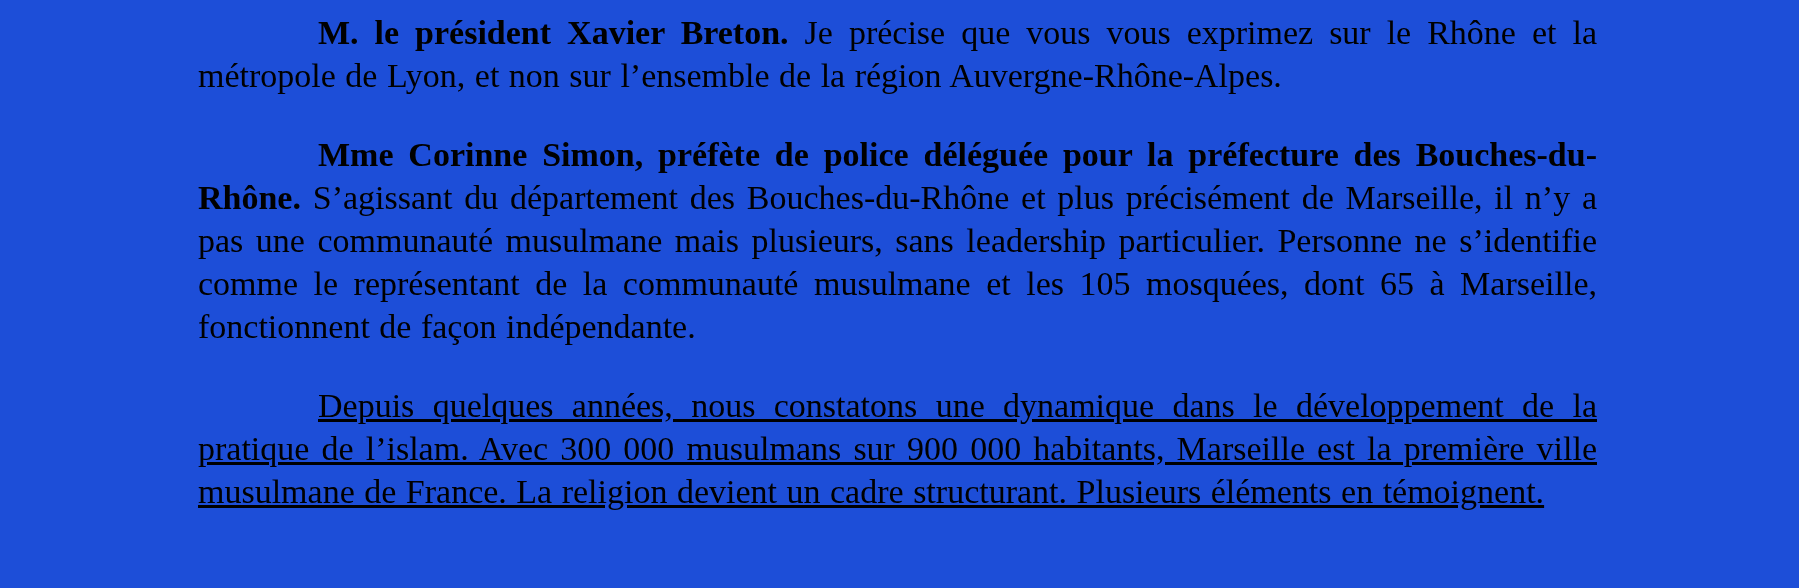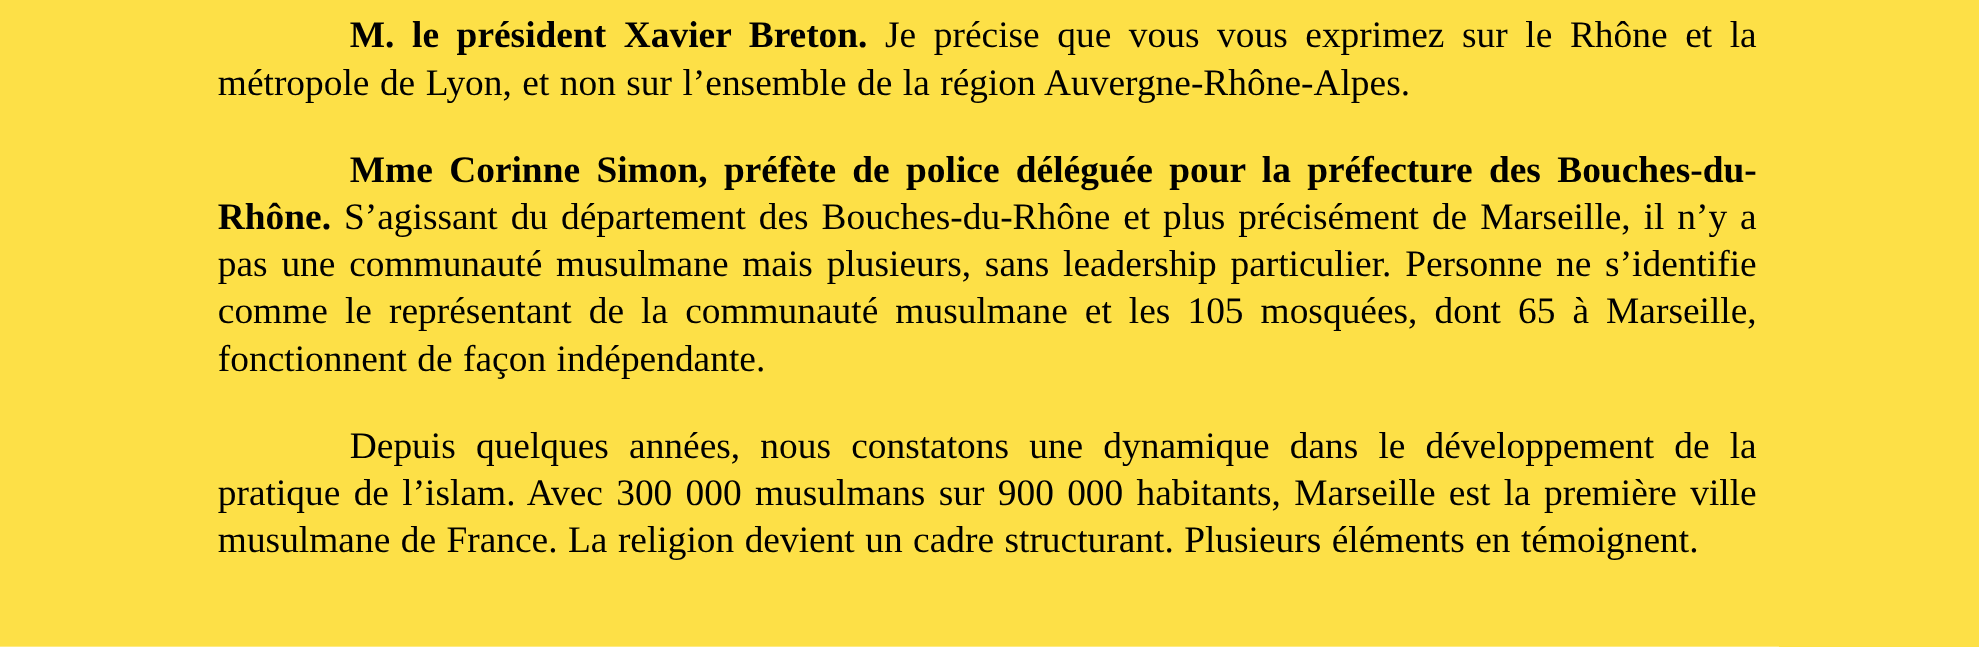--- a/index.html
+++ b/index.html
@@ -17,7 +17,7 @@
     width: 1799px;
     height: 588px;
     padding: 11px 202px 0 198px;
-    background: #fde047;
+    background: #1d4ed8;
   }
   .para {
     font-family: "Liberation Serif", "DejaVu Serif", serif;

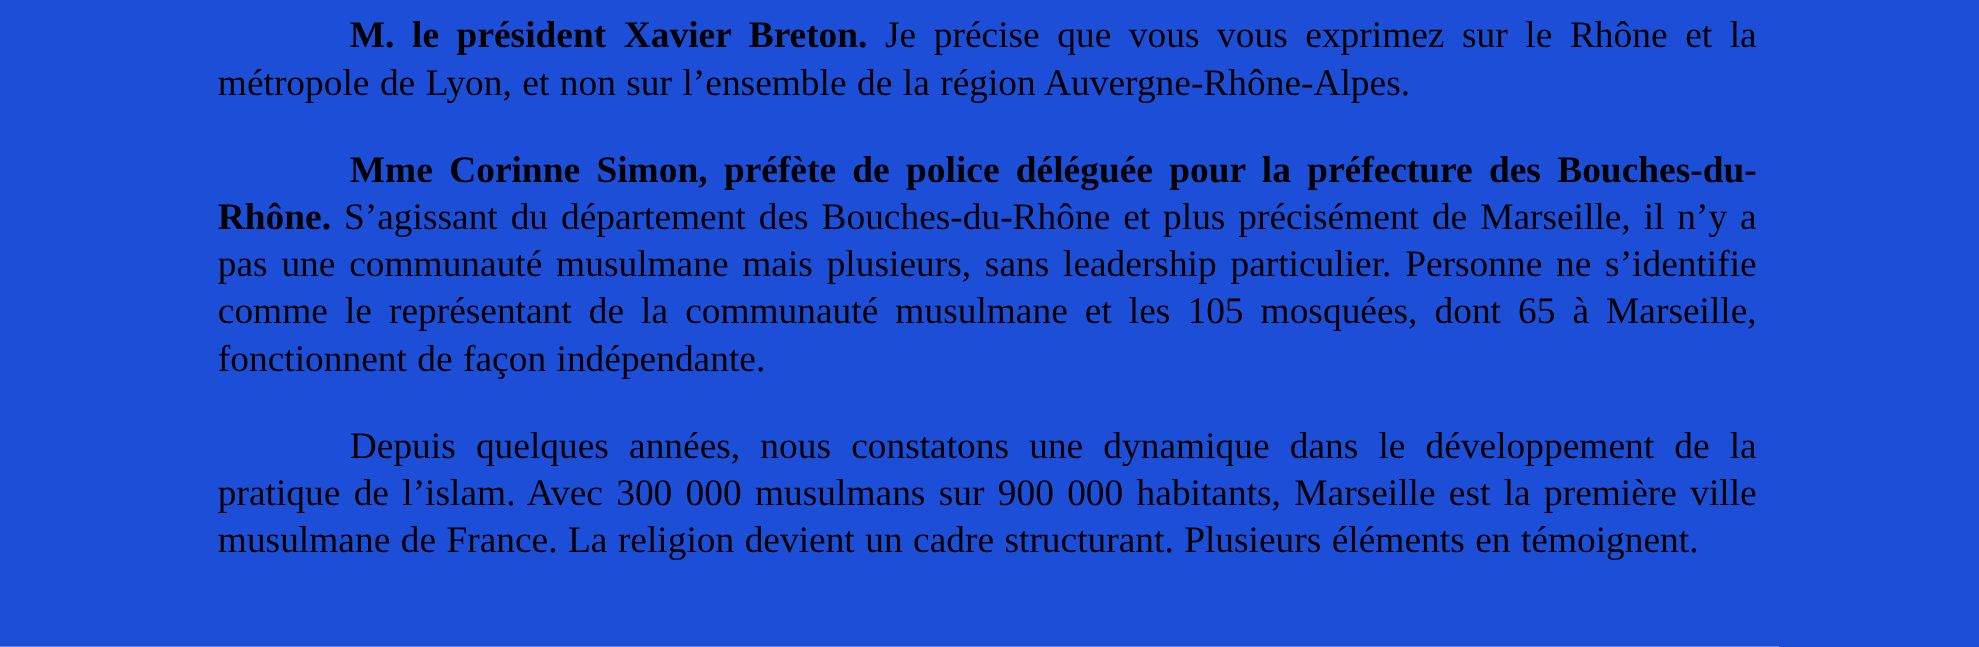--- a/index.html
+++ b/index.html
@@ -31,6 +31,7 @@
   }
   .para:last-child {
     margin-bottom: 1px;
+    text-decoration: underline;
   }
   .speaker {
     font-weight: bold;

